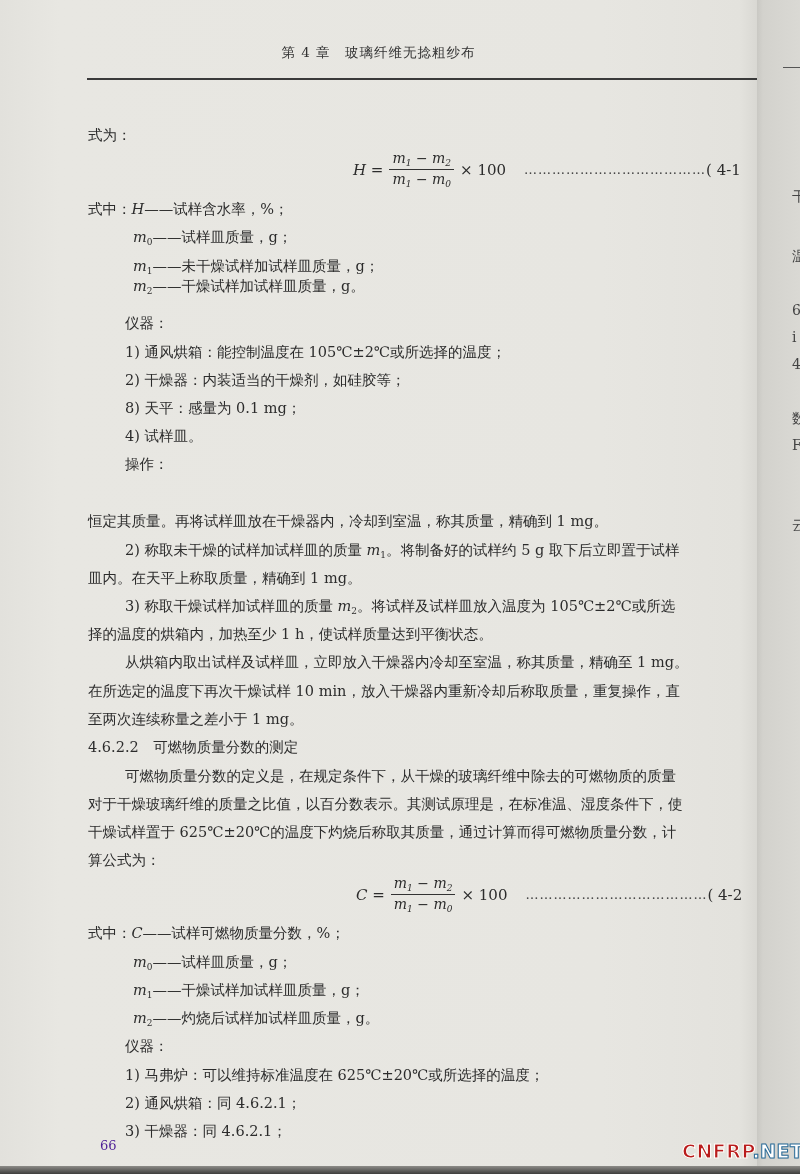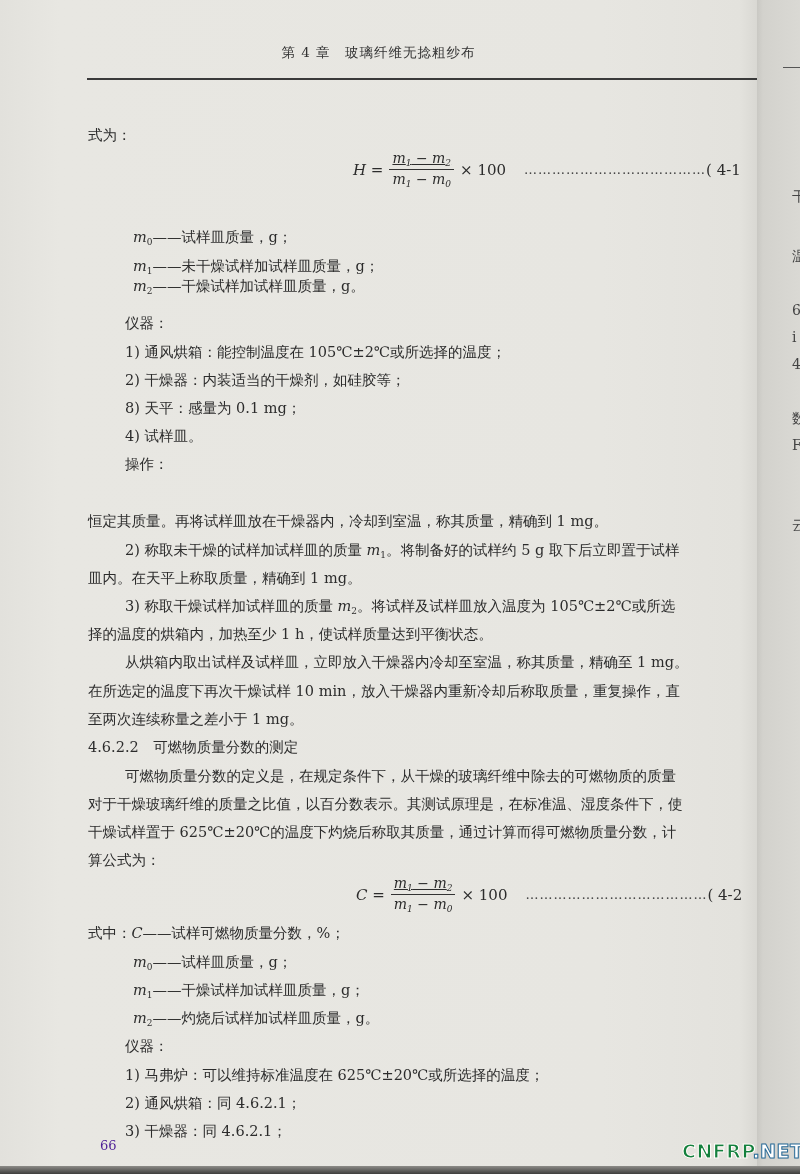--- a/index.html
+++ b/index.html
@@ -44,7 +44,7 @@
     display: flex; align-items: center;
   }
   .frac { display: inline-flex; flex-direction: column; align-items: center; margin: 0 6px; }
-  .frac .num { padding: 0 3px 1px; border-bottom: 1.2px solid #333; font-style: italic; font-size: 14px; text-decoration: underline; }
+  .frac .num { padding: 0 3px 1px; border-bottom: 1.2px solid #333; font-style: italic; font-size: 14px; }
   .frac .den { padding: 1px 3px 0; font-style: italic; font-size: 14px; }
   .dots { letter-spacing: 1px; margin-left: 18px; font-size: 13px; color: #444; }
 

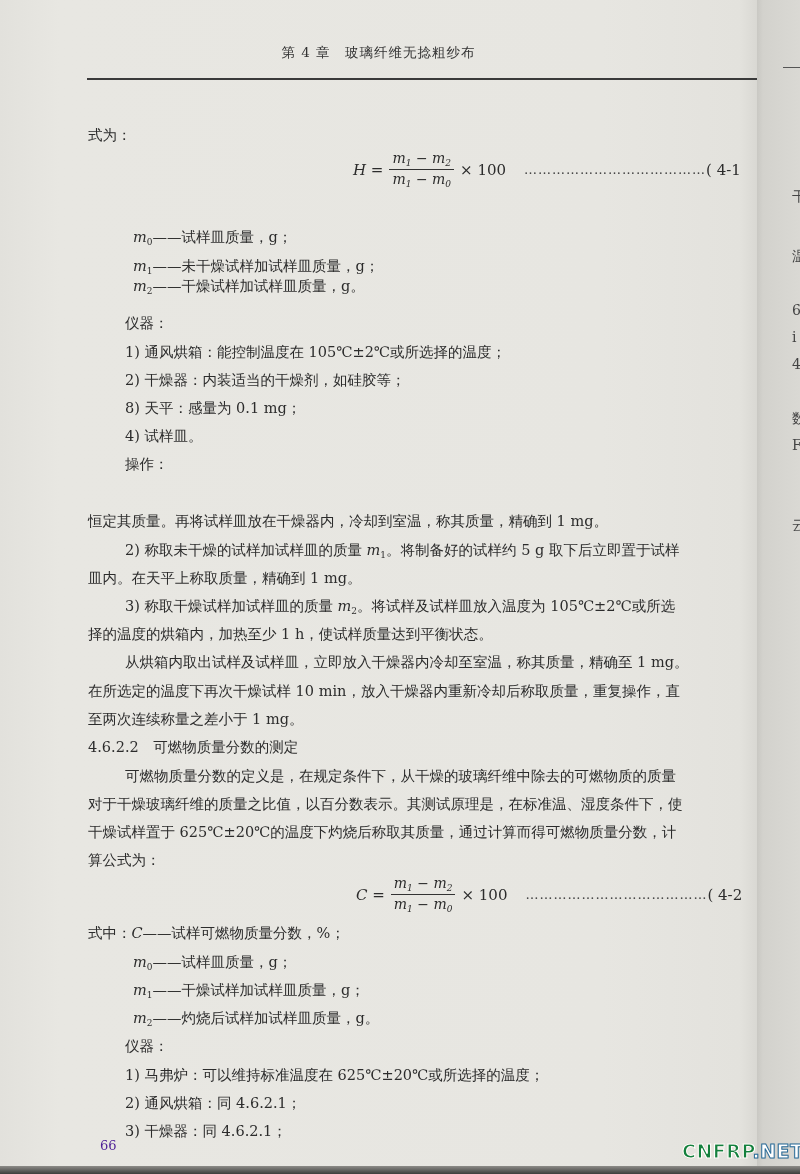--- a/index.html
+++ b/index.html
@@ -94,6 +94,7 @@
     <span>( 4-1</span>
   </div>
 
+  <div class="line" style="left:88px; top:199px"><span>式中：</span><span class="it">H</span><span>——试样含水率，%；</span></div>
   <div class="line" style="left:133px; top:227px"><span class="it">m</span><sub>0</sub><span>——试样皿质量，g；</span></div>
   <div class="line" style="left:133px; top:256px"><span class="it">m</span><sub>1</sub><span>——未干燥试样加试样皿质量，g；</span></div>
   <div class="line" style="left:133px; top:276px"><span class="it">m</span><sub>2</sub><span>——干燥试样加试样皿质量，g。</span></div>

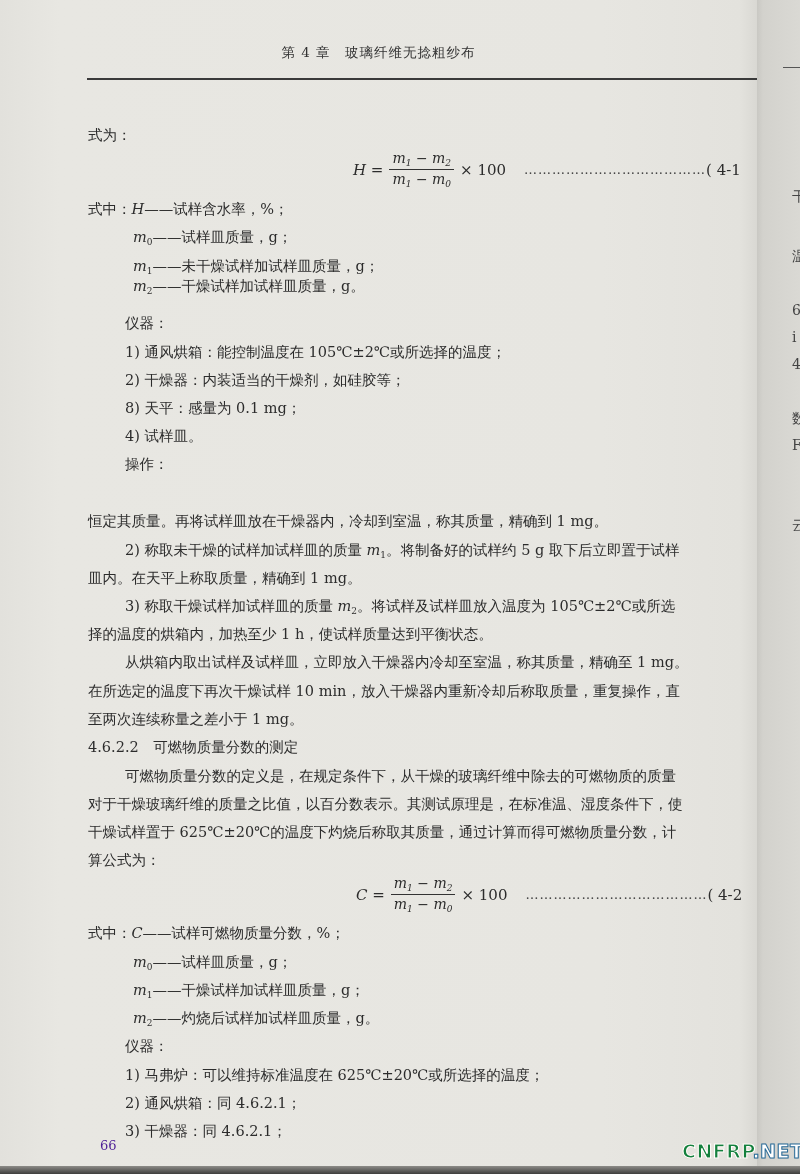--- a/index.html
+++ b/index.html
@@ -56,7 +56,7 @@
     position: absolute; left: 682px; top: 1140px; font-family: "DejaVu Sans", "Liberation Sans", sans-serif;
     font-weight: bold; font-size: 19px; letter-spacing: 0.5px;
   }
-  .watermark .cn { color: #15803d; -webkit-text-stroke: 1.2px #ffffff; text-shadow: 0 0 1px #b85e00; }
+  .watermark .cn { color: #b91c1c; -webkit-text-stroke: 1.2px #ffffff; text-shadow: 0 0 1px #b85e00; }
   .watermark .net { color: #ffffff; -webkit-text-stroke: 1px #2d6e9a; text-shadow: 0 0 1px #1d4d72; }
 </style>
 </head>

